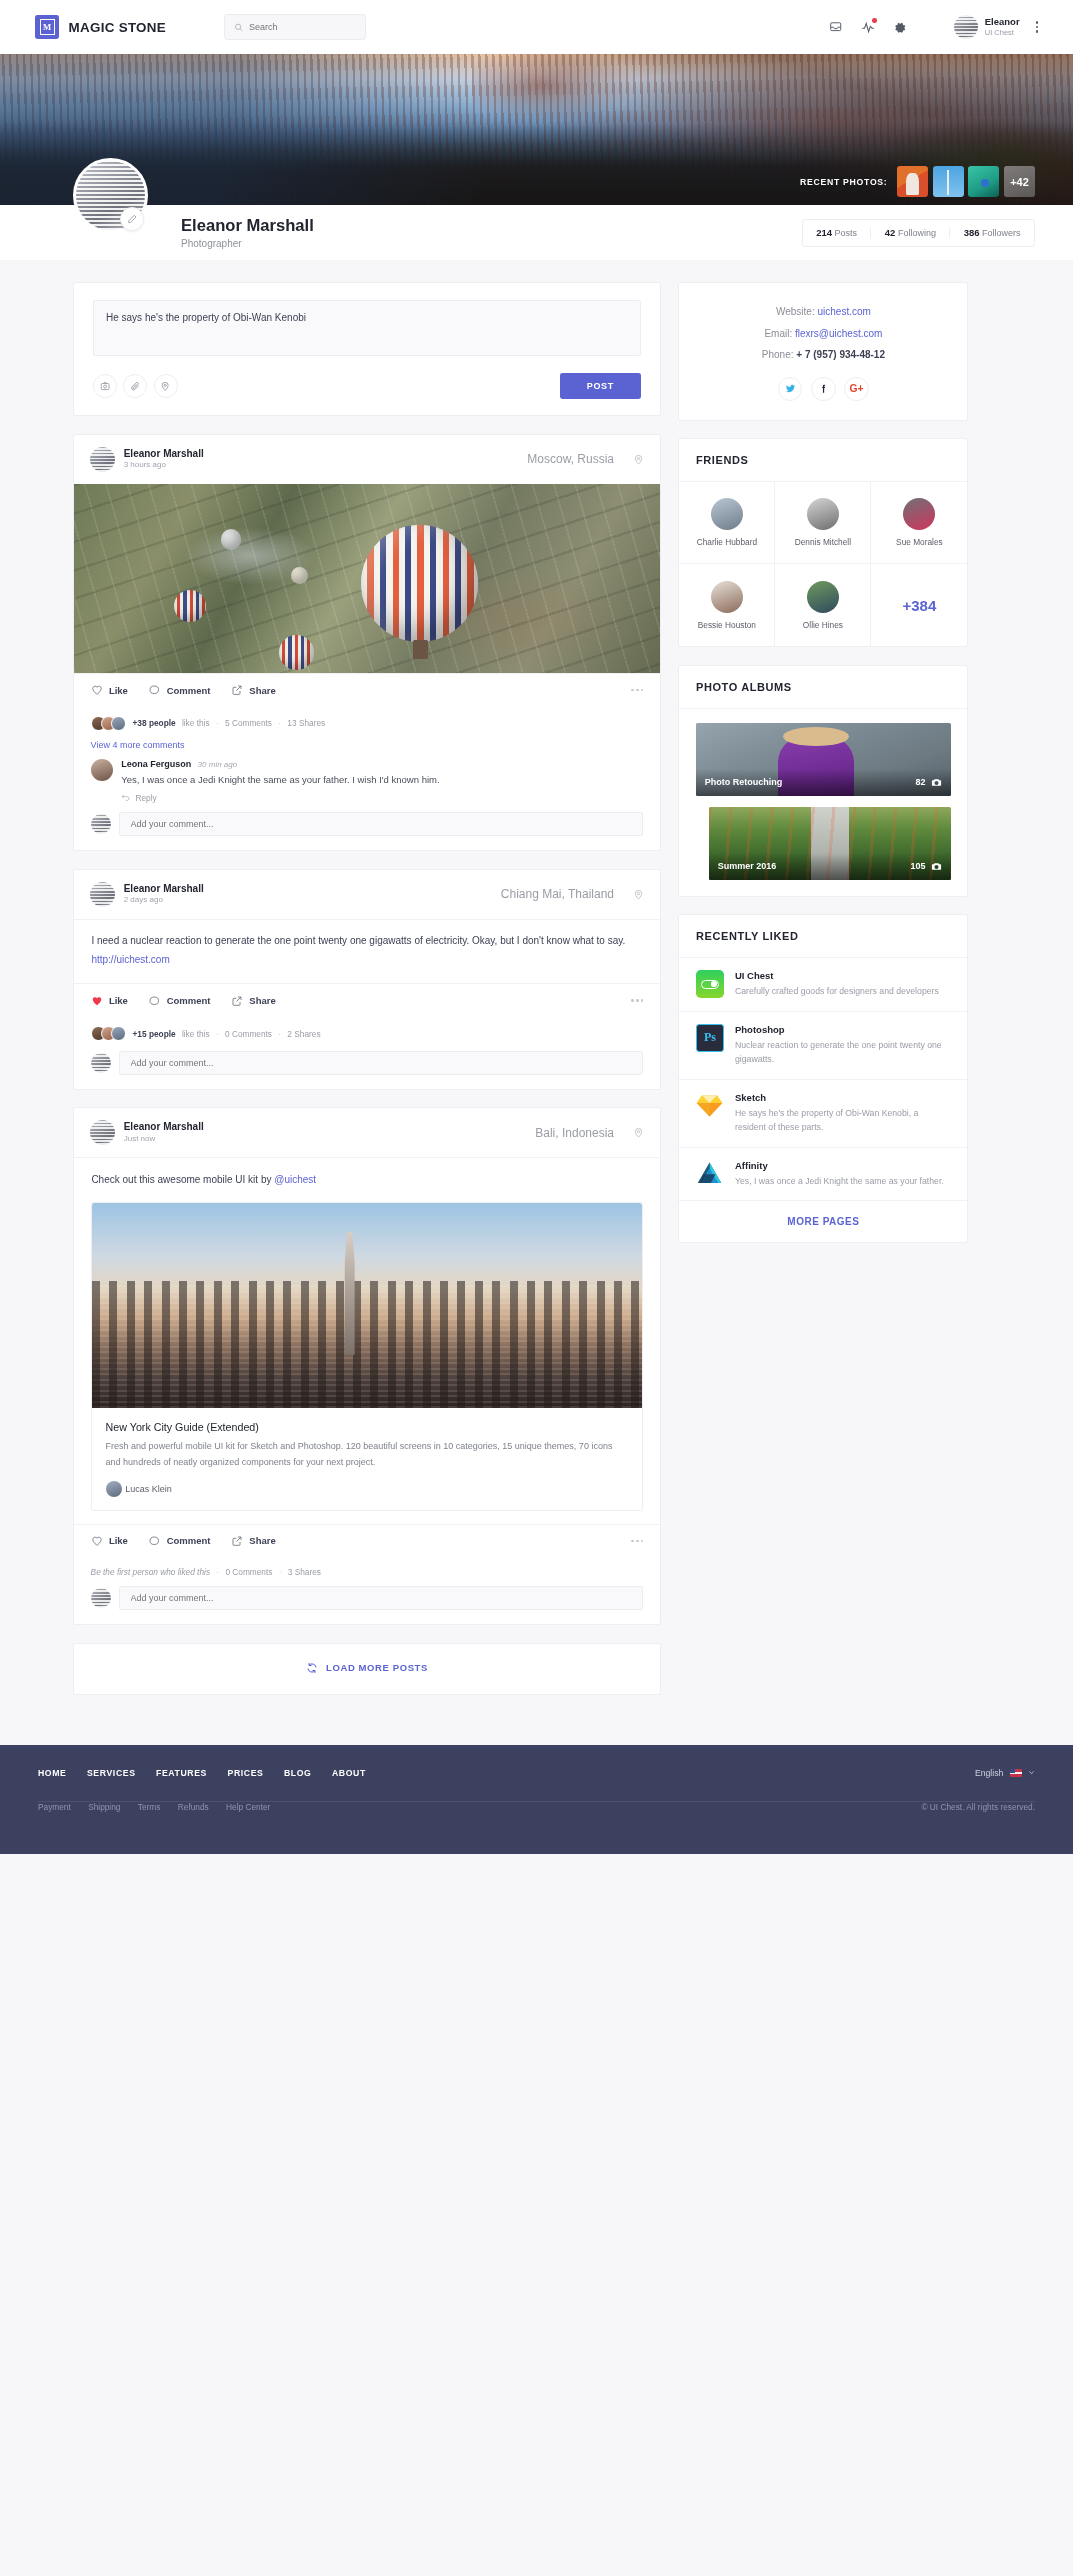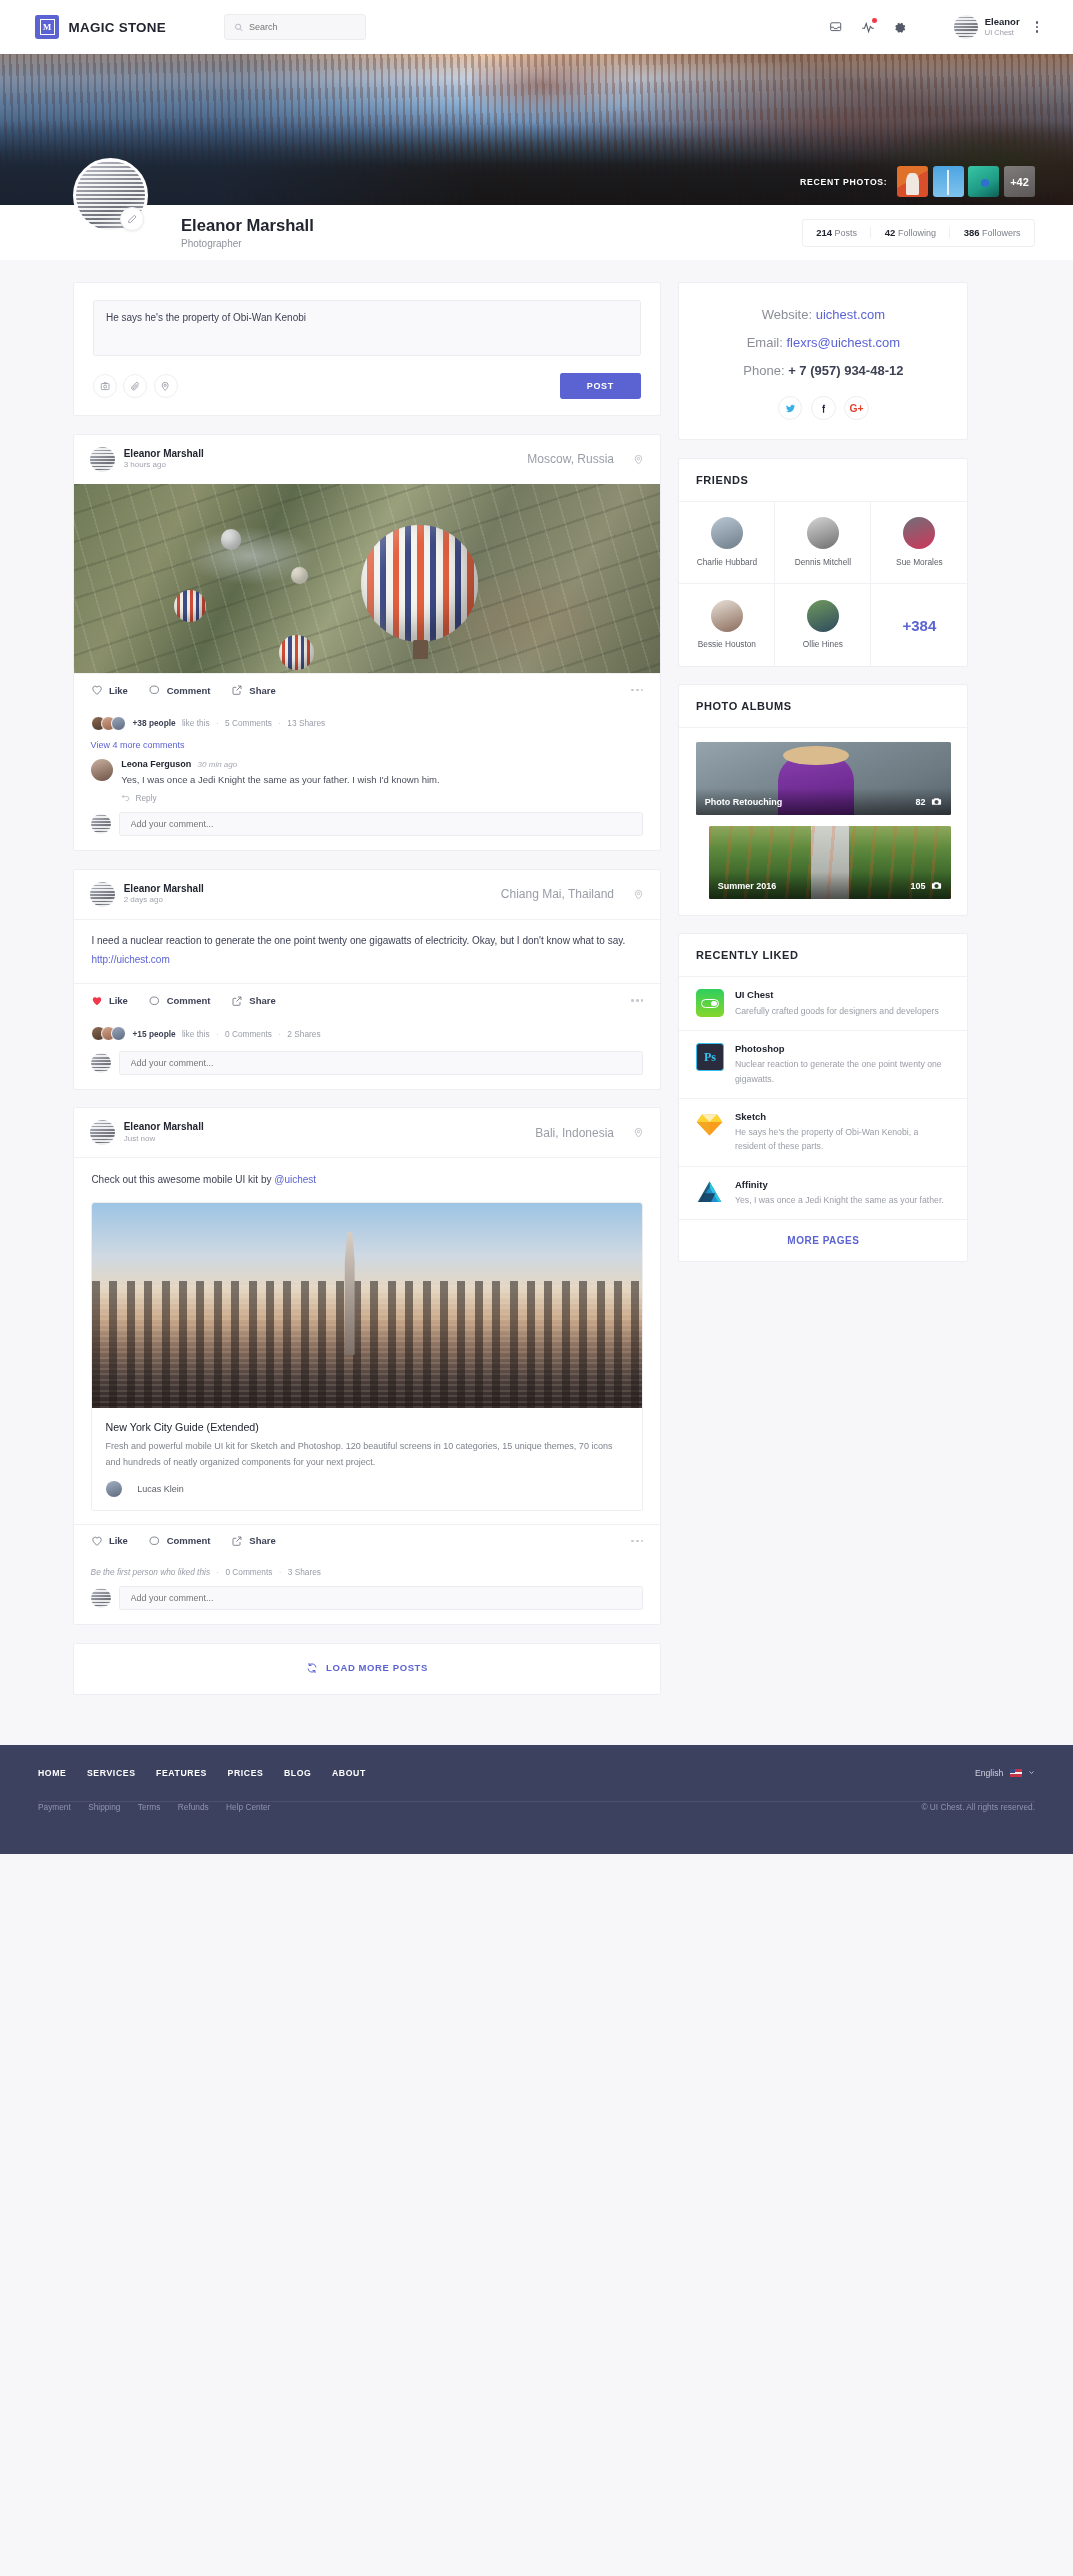--- a/index.html
+++ b/index.html
@@ -268,7 +268,7 @@
 
   
   .contact { padding: 18px 16px 19px; text-align: center; }
-  .contact-row { font-size: 13px; color: #8b8e97; line-height: 2.15; }
+  .contact-row { font-size: 10px; color: #8b8e97; line-height: 2.15; }
   .contact-row b { font-weight: normal; }
   .contact-row .val { color: #5b63d3; }
   .contact-row .val-dark { color: #3d4154; font-weight: bold; }

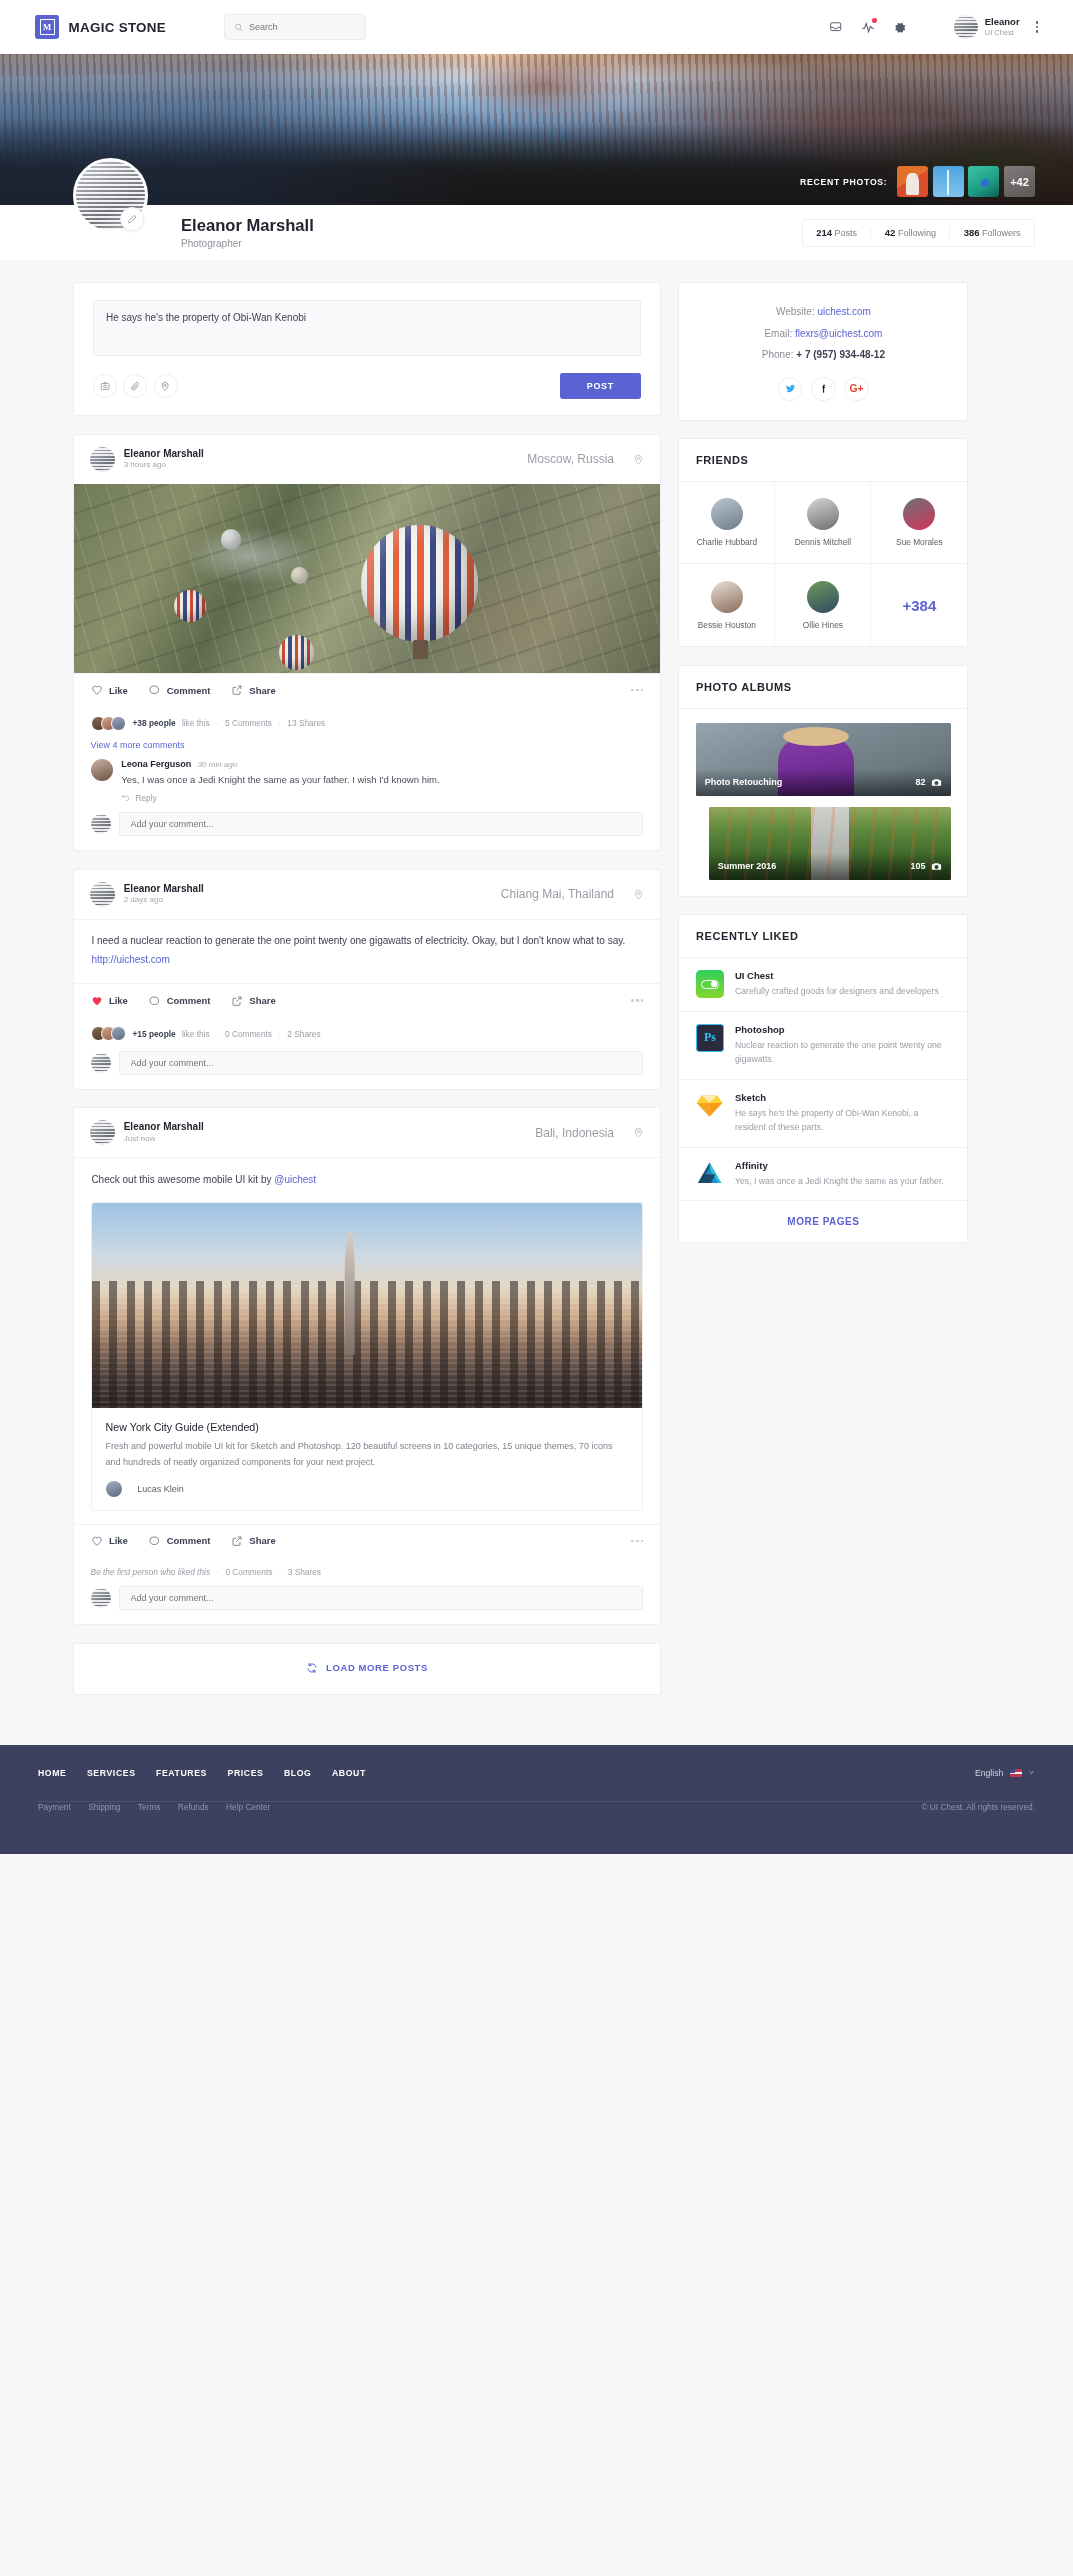--- a/index.html
+++ b/index.html
@@ -257,7 +257,7 @@
   .lp-body { padding: 12.6px 14px 12.6px; }
   .lp-title { font-size: 10.7px; font-weight: normal; color: #22252f; }
   .lp-desc { font-size: 9px; color: #7e828c; line-height: 1.75; margin-top: 6.3px; }
-  .lp-author { display: flex; align-items: center; gap: 15px; margin-top: 10.3px; font-size: 9px; color: #5d6069; }
+  .lp-author { display: flex; align-items: center; gap: 3px; margin-top: 10.3px; font-size: 9px; color: #5d6069; }
   .lp-author .av { width: 16.6px; height: 16.6px; }
 
   .loadmore {

